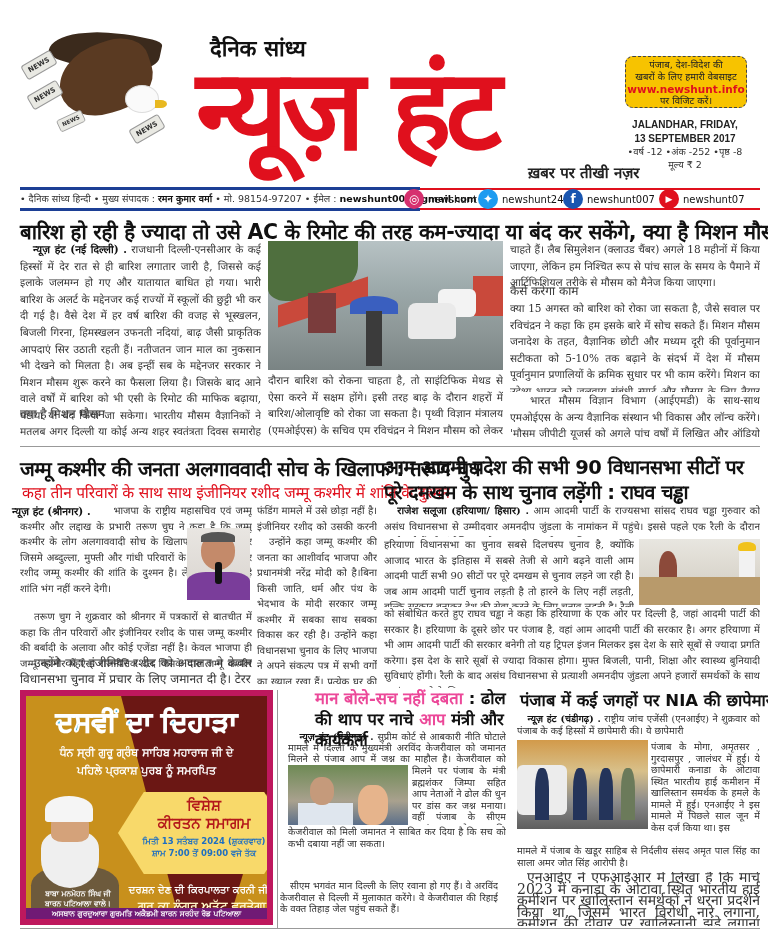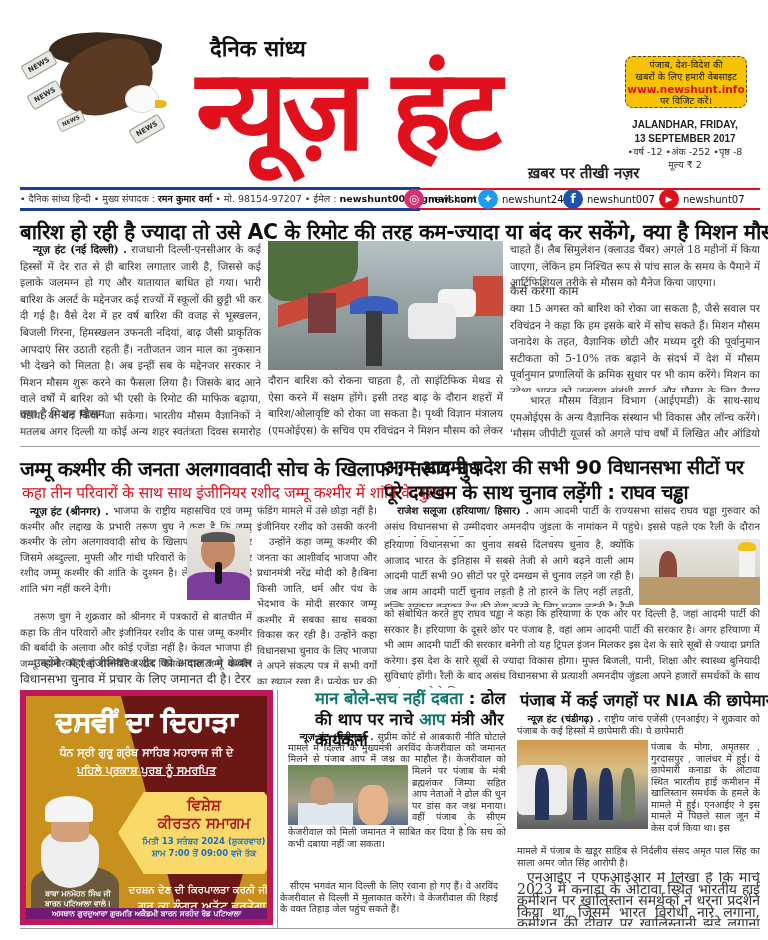--- a/index.html
+++ b/index.html
@@ -192,7 +192,7 @@
 <div class="abs hl-jk">जम्मू कश्मीर की जनता अलगाववादी सोच के खिलाफ : तरूण चुघ</div>
 <div class="abs sub-jk">कहा तीन परिवारों के साथ साथ इंजीनियर रशीद जम्मू कश्मीर में शांति के दुश्मन</div>
 
-<div class="abs col-text" style="left:20px;top:503px;width:165px;height:16px;overflow:hidden;">
+<div class="abs col-text" style="left:2px;top:503px;width:165px;height:16px;overflow:hidden;">
   &nbsp;&nbsp;&nbsp;<b>न्यूज़ हंट (श्रीनगर) .</b>
 </div>
 <div class="abs col-text" style="left:20px;top:503px;width:232px;height:104px;overflow:hidden;font-size:10px;line-height:15.5px;">

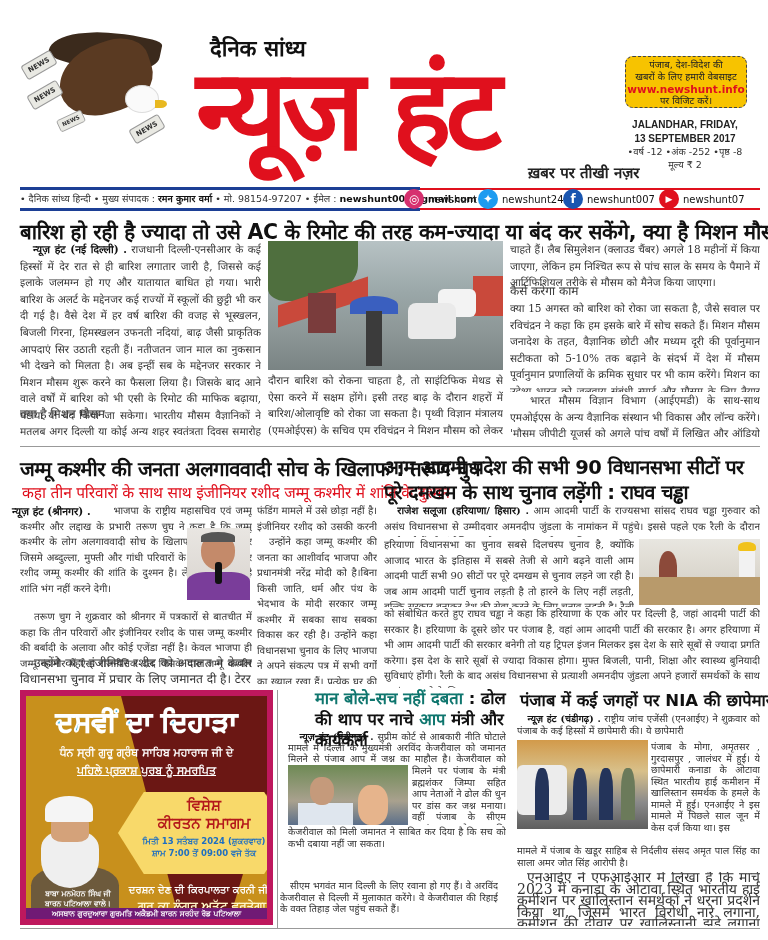--- a/index.html
+++ b/index.html
@@ -92,7 +92,7 @@
   .ad .footer { position: absolute; left: 0; top: 212px; width: 100%; height: 12px; background: #701a75; font: bold 7.5px/12px "DejaVu Sans", sans-serif; color: #fff; text-align: center; }
 
   .hl-maan { left: 315px; top: 688px; width: 200px; font: bold 16.5px/21px "DejaVu Sans", sans-serif; color: #111; }
-  .hl-maan .red { color: #0f766e; }
+  .hl-maan .red { color: #ec4899; }
   .maan-photo { left: 288px; top: 765px; width: 120px; height: 60px; background: linear-gradient(180deg, #6e8a55 0%, #a9a18e 60%, #5b6f8a 100%); }
   .maan-photo .m { position: absolute; left: 22px; top: 12px; width: 24px; height: 28px; background: #c59a7b; border-radius: 45%; }
   .maan-photo .shirt { position: absolute; left: 10px; top: 38px; width: 55px; height: 24px; background: #dfe6ee; }

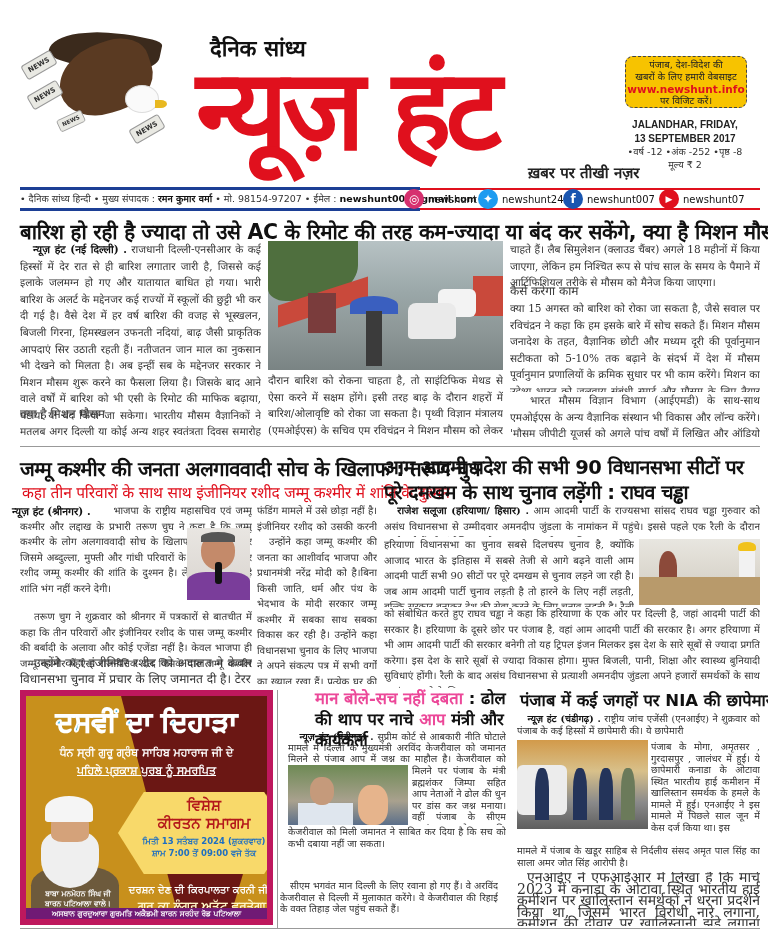--- a/index.html
+++ b/index.html
@@ -228,7 +228,7 @@
   <div class="maroon"></div>
   <div class="title">ਦਸਵੀਂ ਦਾ ਦਿਹਾੜਾ</div>
   <div class="line" style="top:50px;">ਧੰਨ ਸ੍ਰੀ ਗੁਰੂ ਗ੍ਰੰਥ ਸਾਹਿਬ ਮਹਾਰਾਜ ਜੀ ਦੇ</div>
-  <div class="line" style="top:68px;text-decoration:underline;">ਪਹਿਲੇ ਪ੍ਰਕਾਸ਼ ਪੁਰਬ ਨੂੰ ਸਮਰਪਿਤ</div>
+  <div class="line" style="top:68px;">ਪਹਿਲੇ ਪ੍ਰਕਾਸ਼ ਪੁਰਬ ਨੂੰ ਸਮਰਪਿਤ</div>
   <div class="hex"></div>
   <div class="hex-t1">ਵਿਸ਼ੇਸ਼</div>
   <div class="hex-t2">ਕੀਰਤਨ ਸਮਾਗਮ</div>

